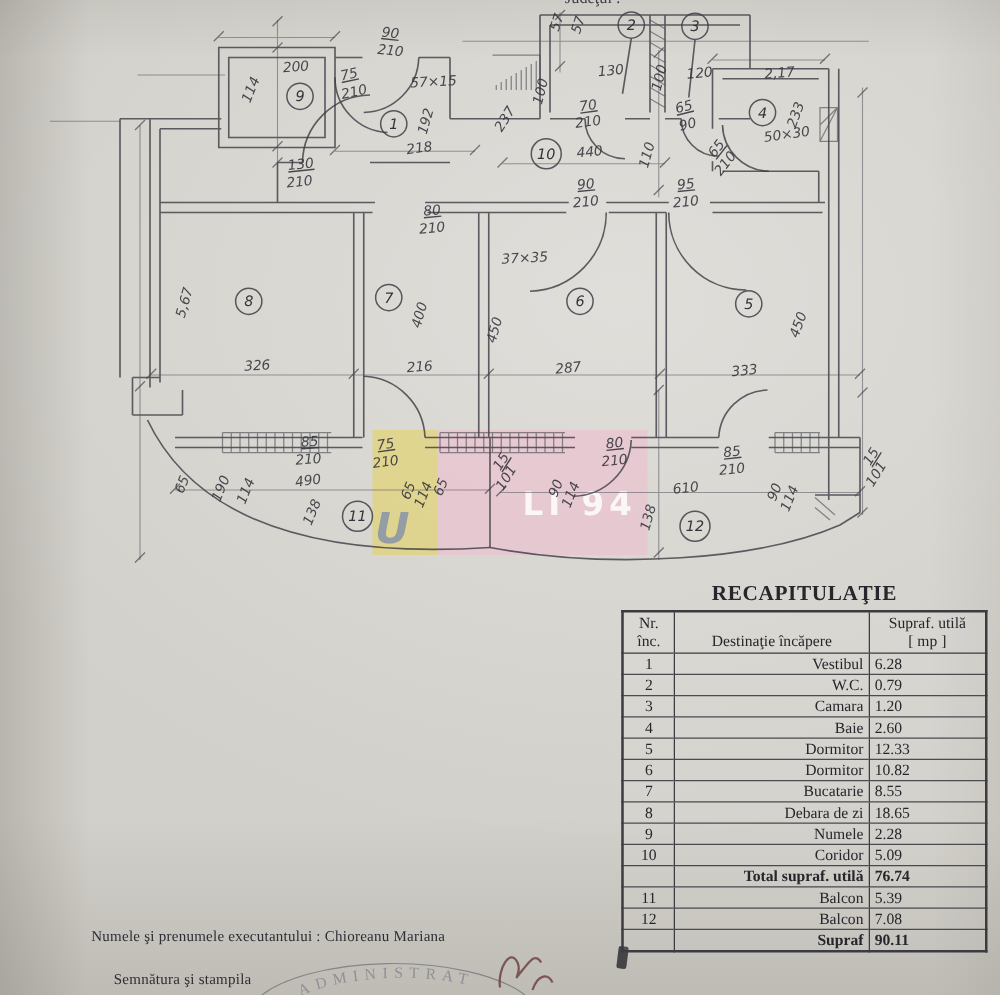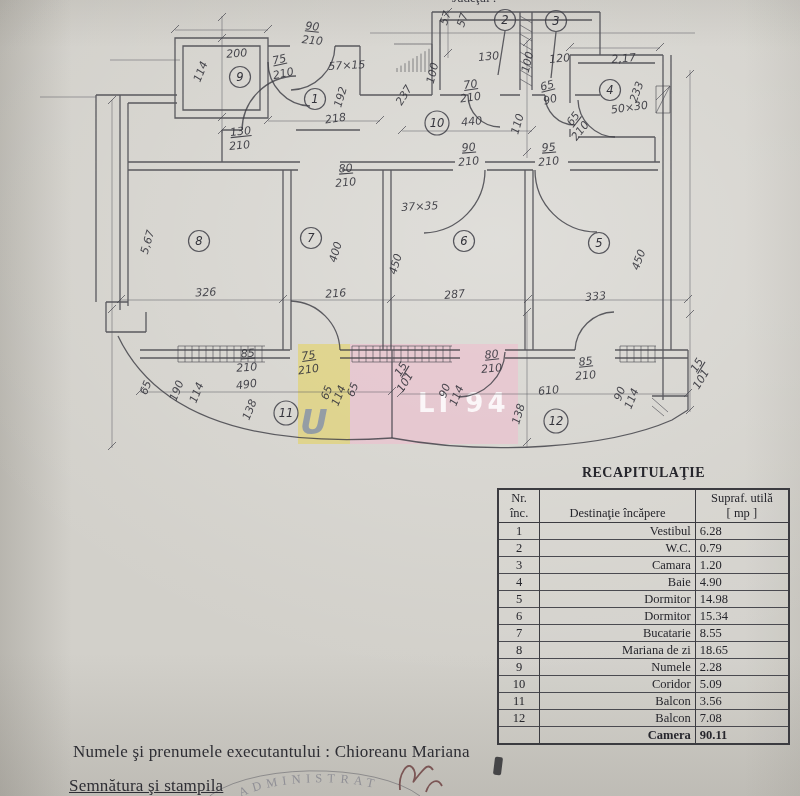--- a/index.html
+++ b/index.html
@@ -25,7 +25,7 @@
   
   #recap-title{
     position:absolute;left:497px;top:465px;width:293px;z-index:2;
-    text-align:center;font-weight:bold;font-size:14px;letter-spacing:.5px;color:#26262c;
+    text-align:center;font-weight:bold;font-size:17px;letter-spacing:.5px;color:#26262c;
   }
   #recap-table{
     position:absolute;left:497px;top:488px;width:293px;z-index:2;

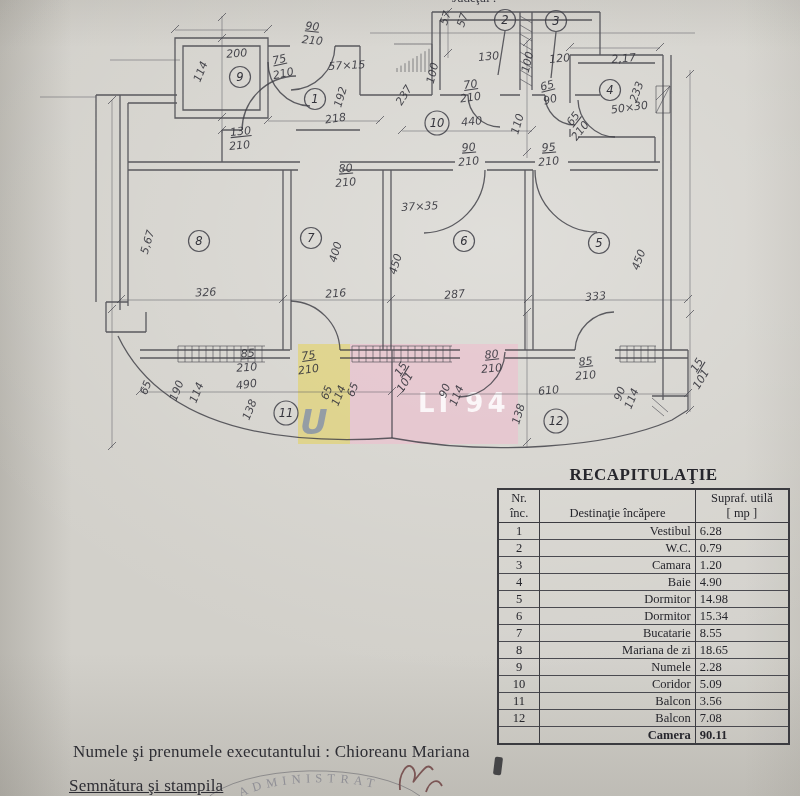--- a/index.html
+++ b/index.html
@@ -293,7 +293,7 @@
         <tr>
           <td class="nr">4</td>
           <td class="dest">Baie</td>
-          <td class="mp">4.90</td>
+          <td class="mp">2.60</td>
         </tr>
         <tr>
           <td class="nr">5</td>

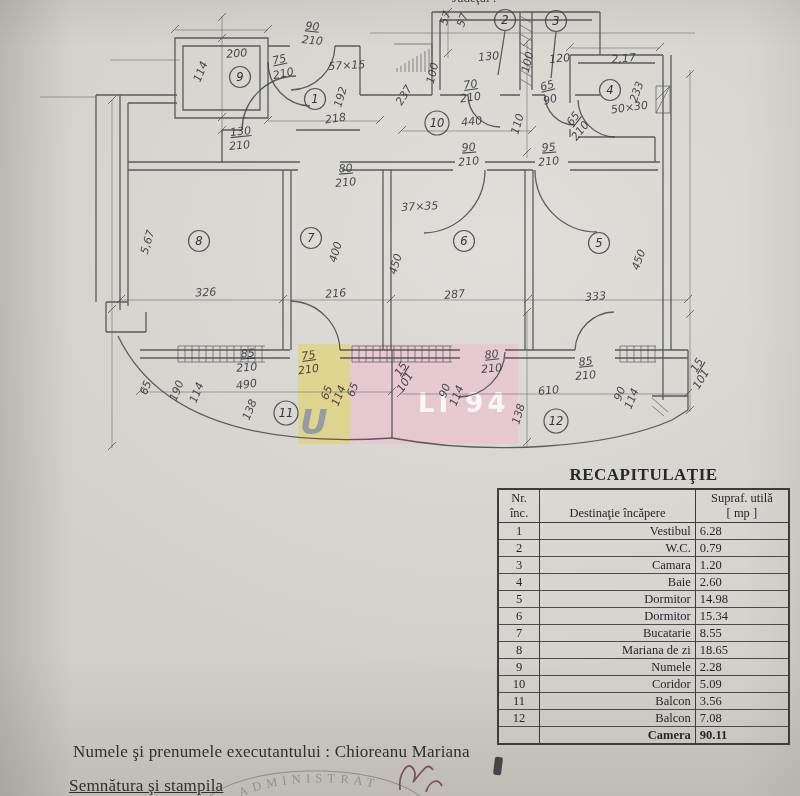--- a/index.html
+++ b/index.html
@@ -298,7 +298,7 @@
         <tr>
           <td class="nr">5</td>
           <td class="dest">Dormitor</td>
-          <td class="mp">14.98</td>
+          <td class="mp">12.33</td>
         </tr>
         <tr>
           <td class="nr">6</td>

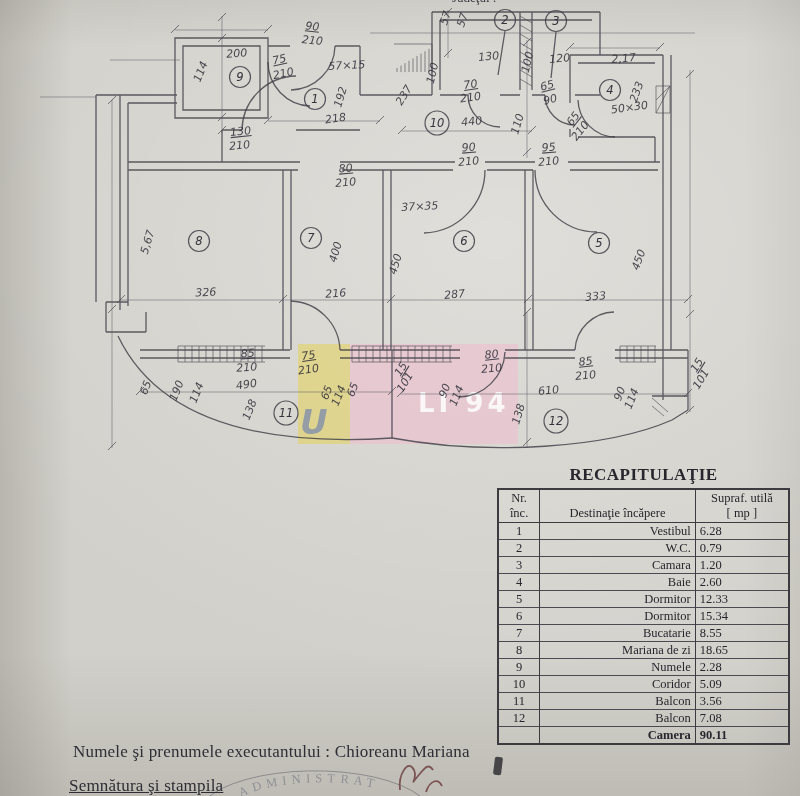--- a/index.html
+++ b/index.html
@@ -303,7 +303,7 @@
         <tr>
           <td class="nr">6</td>
           <td class="dest">Dormitor</td>
-          <td class="mp">15.34</td>
+          <td class="mp">10.82</td>
         </tr>
         <tr>
           <td class="nr">7</td>

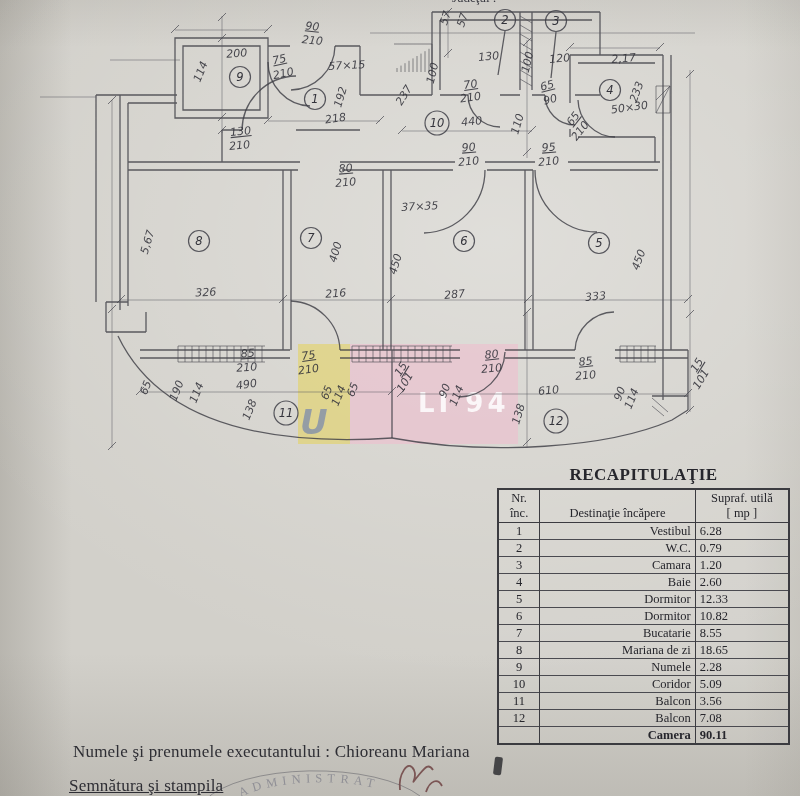--- a/index.html
+++ b/index.html
@@ -312,7 +312,7 @@
         </tr>
         <tr>
           <td class="nr">8</td>
-          <td class="dest">Mariana de zi</td>
+          <td class="dest">Debara de zi</td>
           <td class="mp">18.65</td>
         </tr>
         <tr>

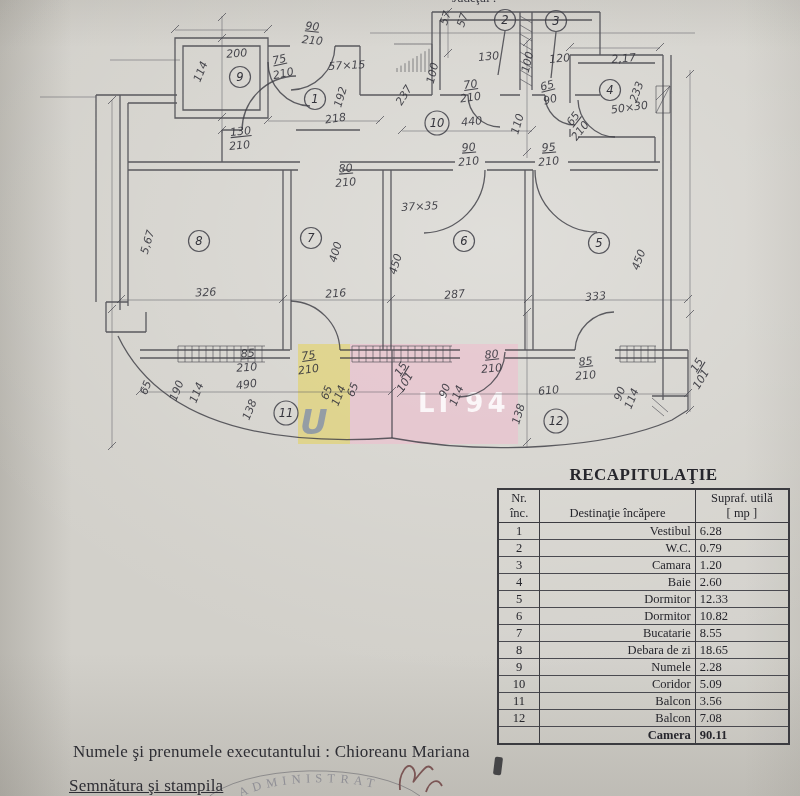--- a/index.html
+++ b/index.html
@@ -325,6 +325,11 @@
           <td class="dest">Coridor</td>
           <td class="mp">5.09</td>
         </tr>
+        <tr class="total">
+          <td class="nr"></td>
+          <td class="dest">Total supraf. utilă</td>
+          <td class="mp">76.74</td>
+        </tr>
         <tr>
           <td class="nr">11</td>
           <td class="dest">Balcon</td>

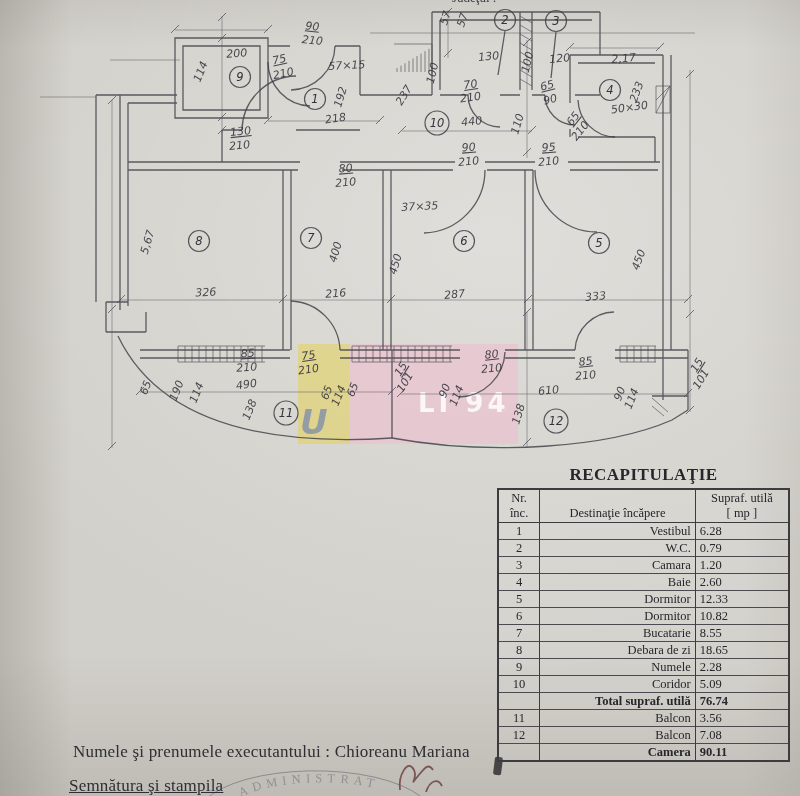--- a/index.html
+++ b/index.html
@@ -333,7 +333,7 @@
         <tr>
           <td class="nr">11</td>
           <td class="dest">Balcon</td>
-          <td class="mp">3.56</td>
+          <td class="mp">5.39</td>
         </tr>
         <tr>
           <td class="nr">12</td>

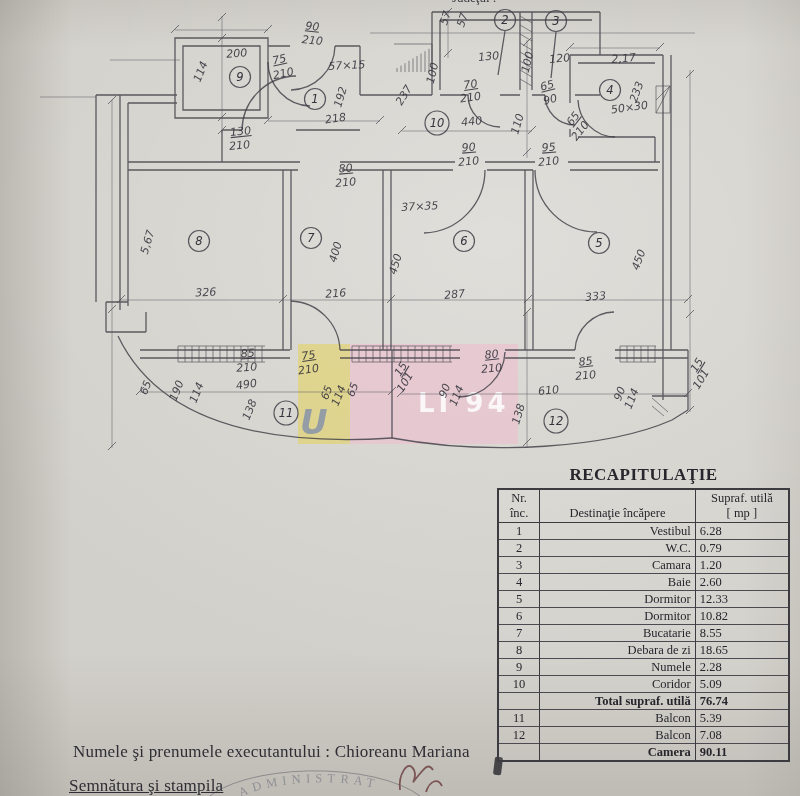--- a/index.html
+++ b/index.html
@@ -45,7 +45,7 @@
   th .h2l{display:block;text-align:center;}
   th.nrh{text-align:center;}
 
-  .footer-line{position:absolute;z-index:2;color:#2e2e34;font-size:17px;letter-spacing:.2px;}
+  .footer-line{position:absolute;z-index:2;color:#2e2e34;font-size:12px;letter-spacing:.2px;}
   #footer-line1{left:73px;top:742px;}
   #footer-line2{left:69px;top:776px;text-decoration:underline;}
 

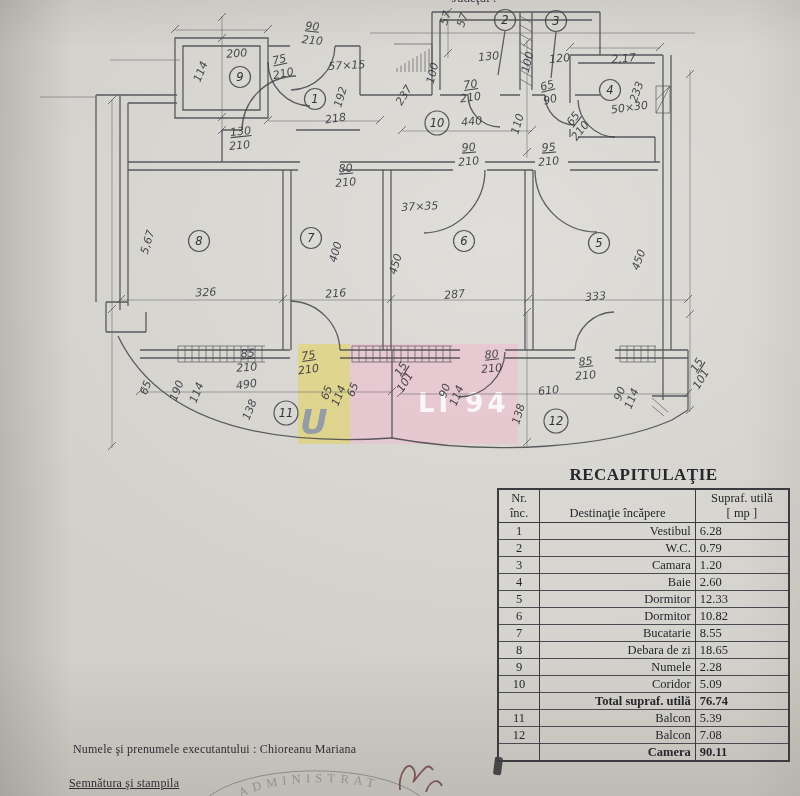--- a/index.html
+++ b/index.html
@@ -342,7 +342,7 @@
         </tr>
         <tr class="total">
           <td class="nr"></td>
-          <td class="dest">Camera</td>
+          <td class="dest">Supraf</td>
           <td class="mp">90.11</td>
         </tr>
       </tbody>

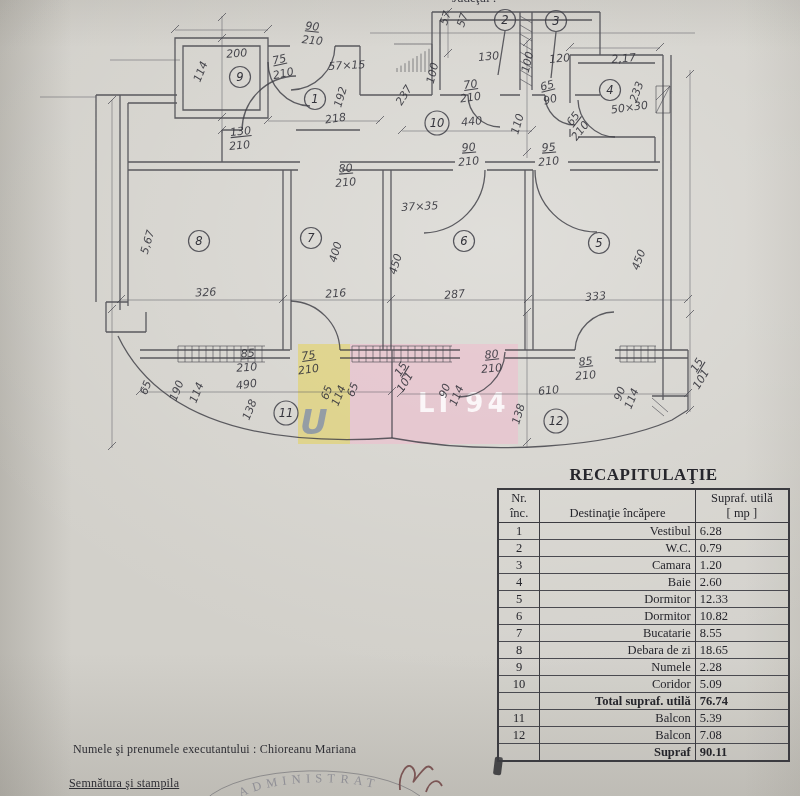--- a/index.html
+++ b/index.html
@@ -47,7 +47,7 @@
 
   .footer-line{position:absolute;z-index:2;color:#2e2e34;font-size:12px;letter-spacing:.2px;}
   #footer-line1{left:73px;top:742px;}
-  #footer-line2{left:69px;top:776px;text-decoration:underline;}
+  #footer-line2{left:91px;top:776px;}
 
   #top-partial{position:absolute;z-index:2;left:452px;top:-10px;color:#3a3a42;font-size:13px;}
 </style>

